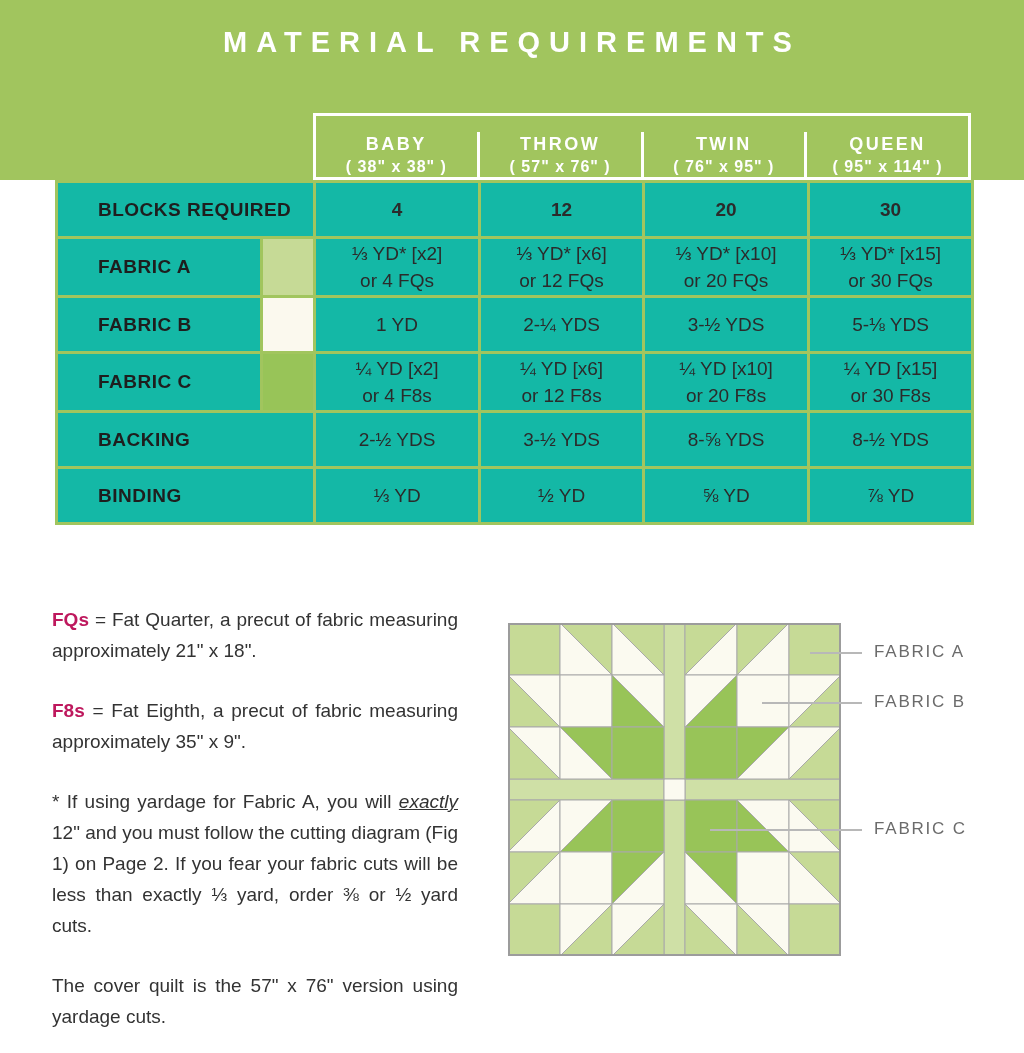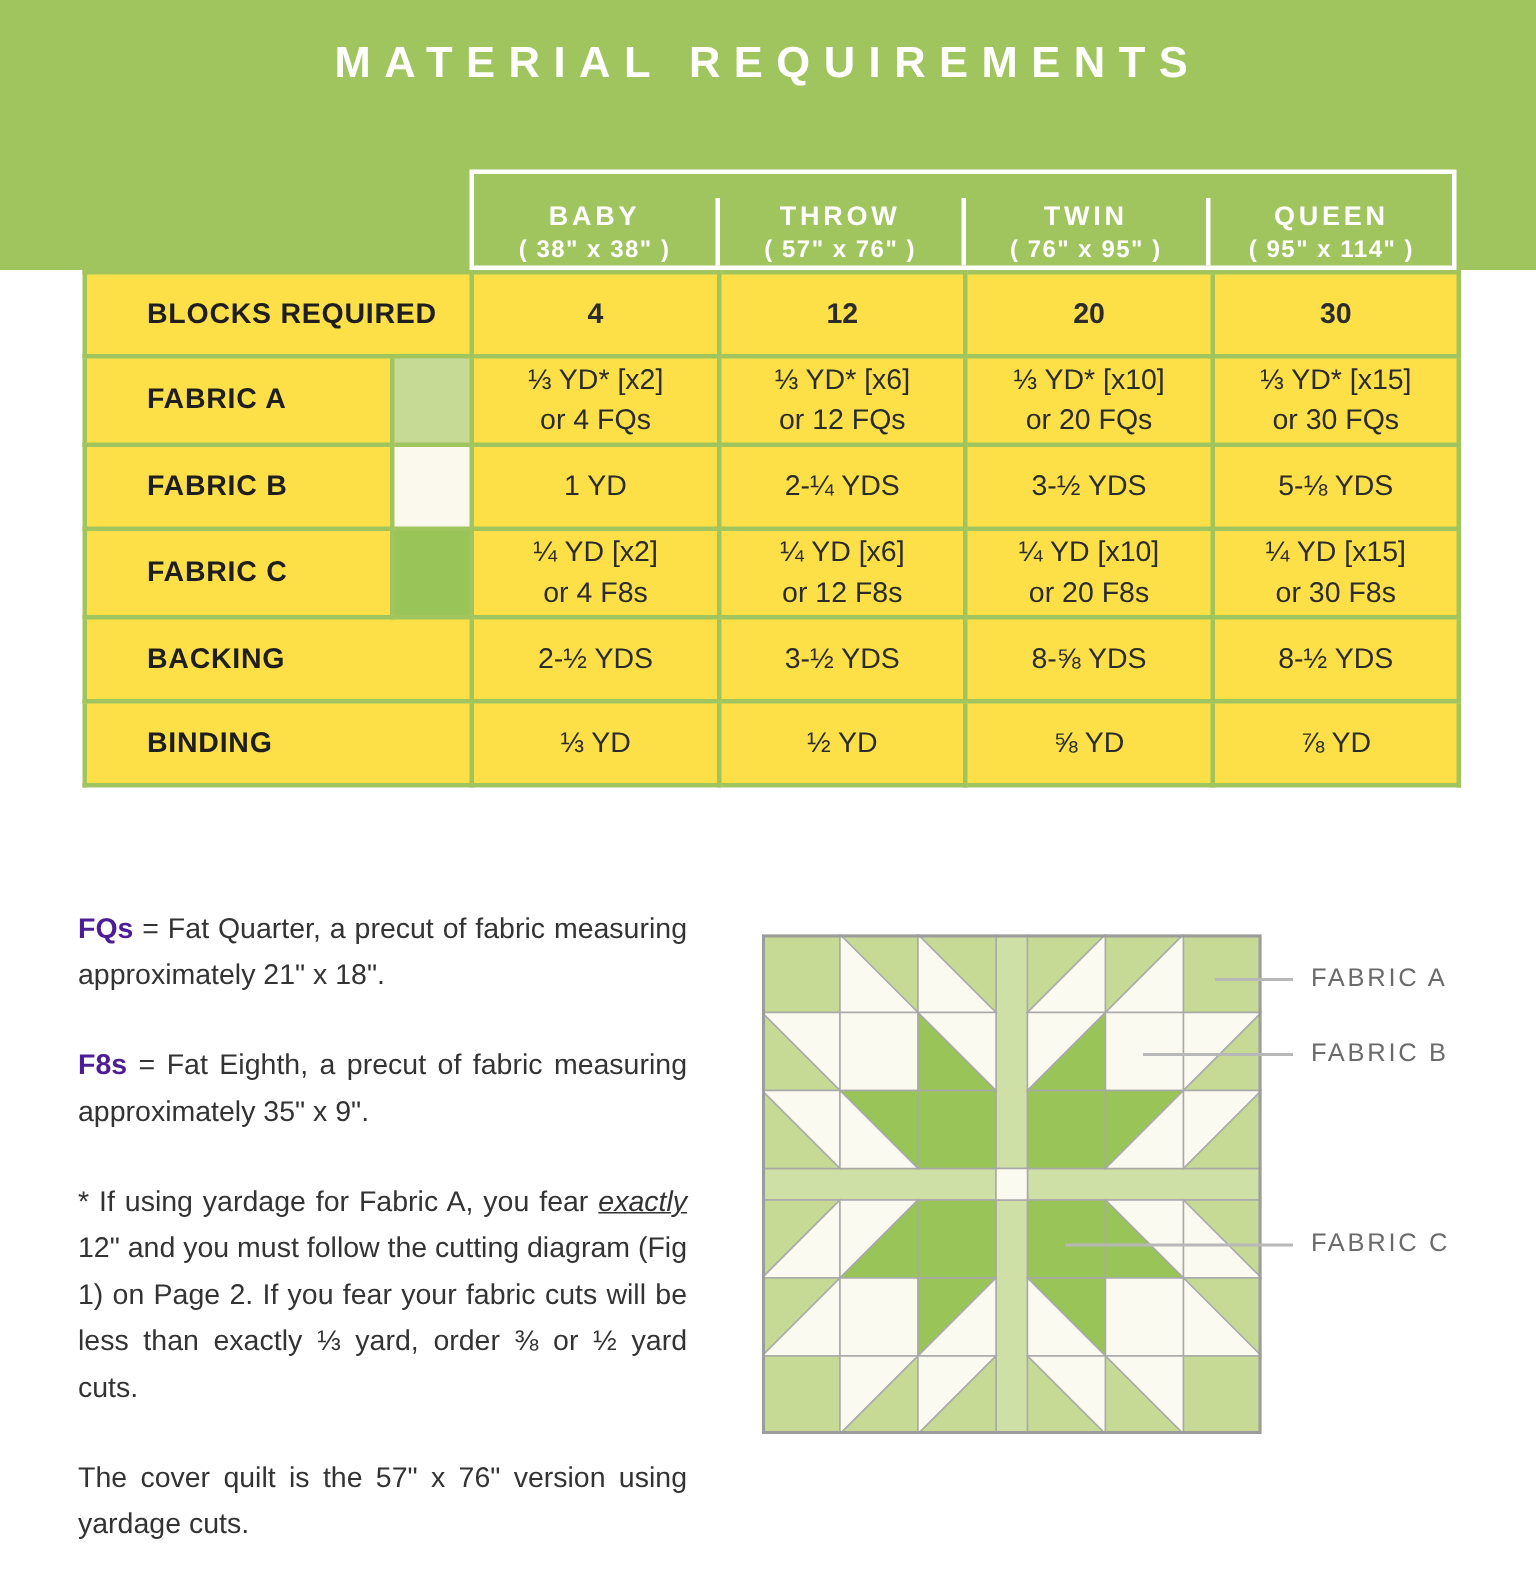--- a/index.html
+++ b/index.html
@@ -31,7 +31,7 @@
     width:916px;
   }
   .req-table td{
-    border:3px solid #a1c55e;background:#fde047;height:56px;box-sizing:border-box;
+    border:3px solid #a1c55e;background:#14b8a6;height:56px;box-sizing:border-box;
     font-size:19px;color:#2b2b2b;
   }
   td.label-cell{

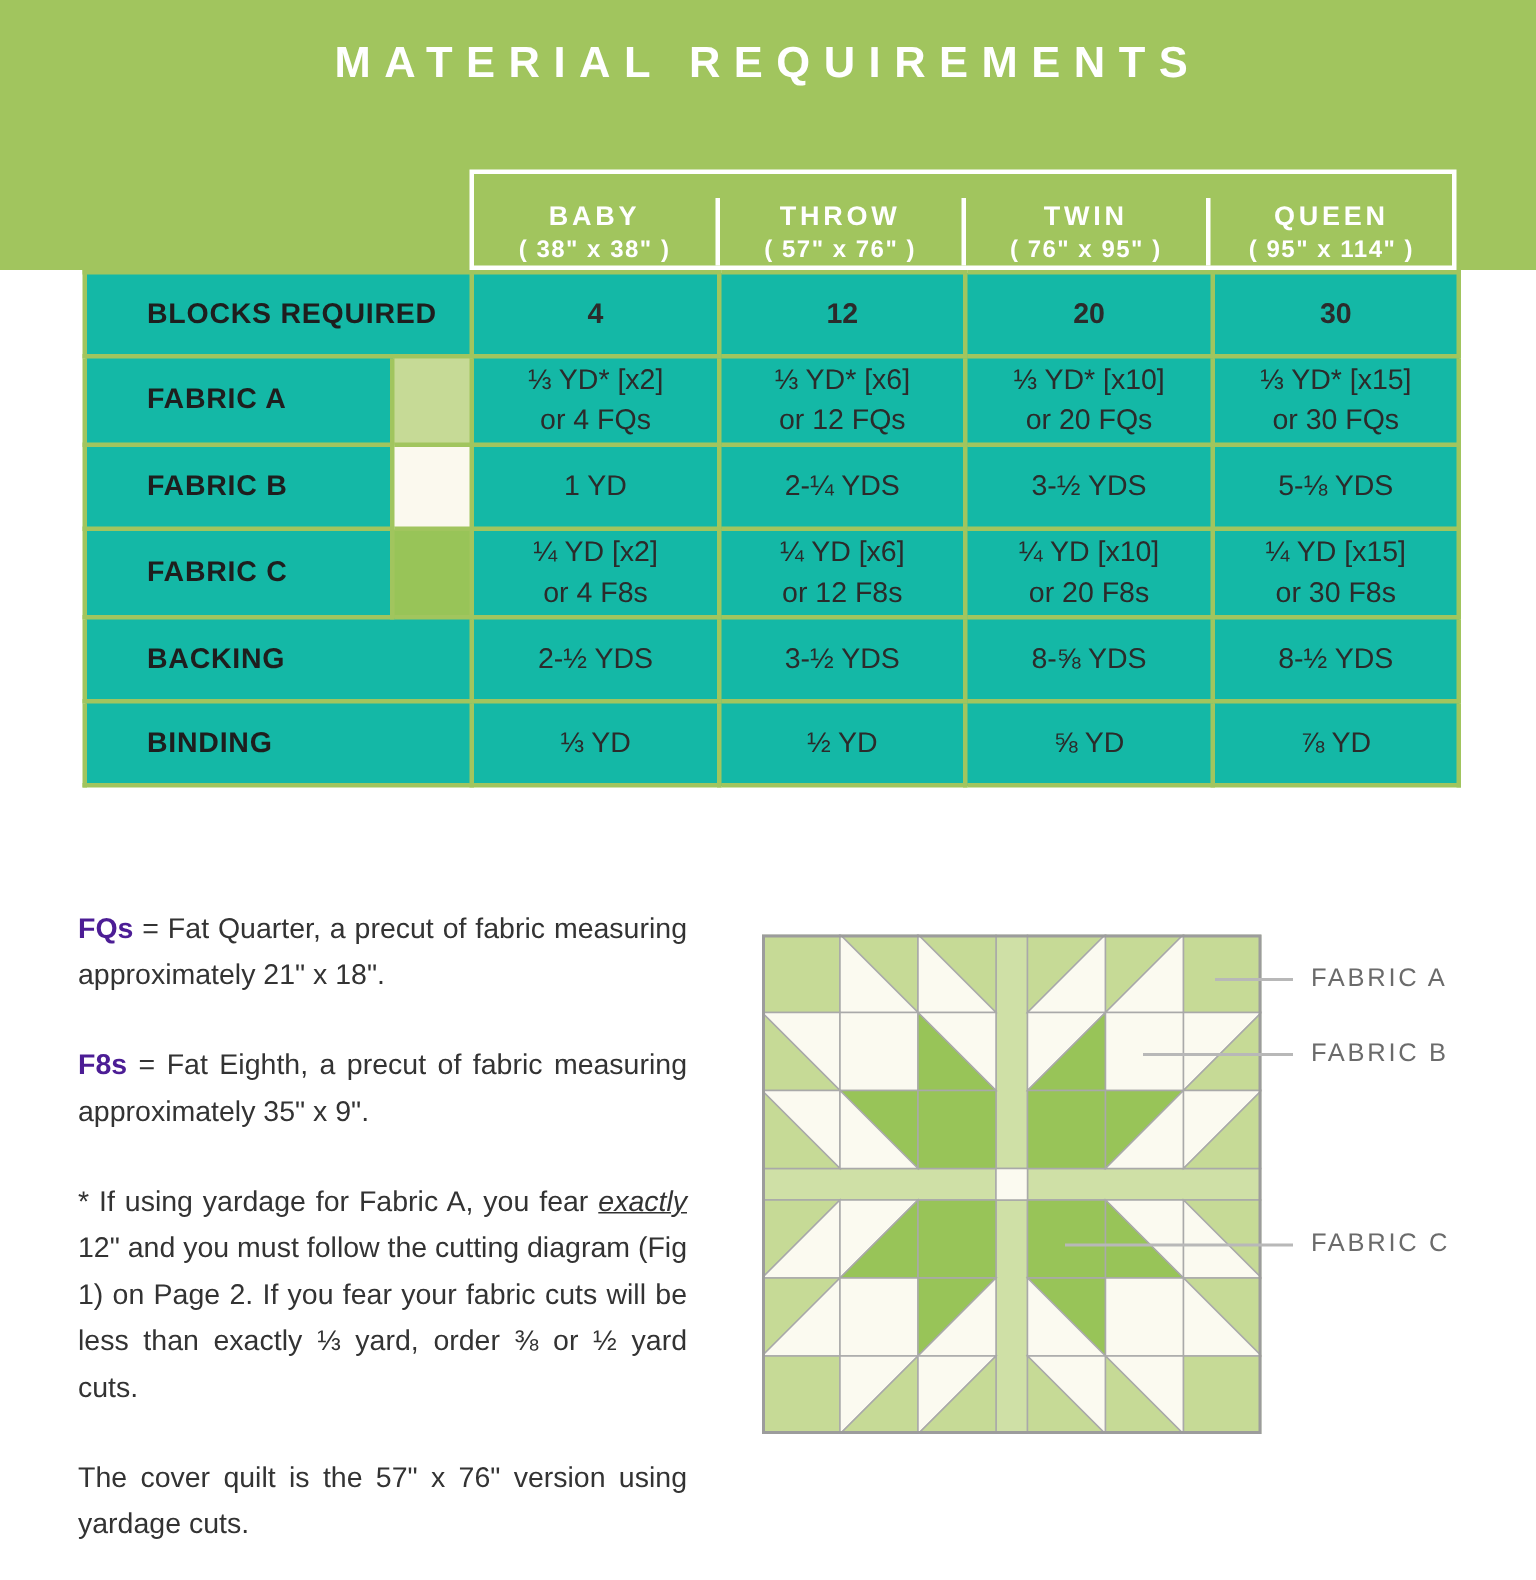--- a/index.html
+++ b/index.html
@@ -45,7 +45,7 @@
   .notes p{
     margin:0 0 29px 0;font-size:19px;line-height:31px;color:#333333;text-align:justify;
   }
-  .notes b{color:#4c1d95;}
+  .notes b{color:#be185d;}
   .iu{font-style:italic;text-decoration:underline;}
   
   .quilt-svg{position:absolute;left:508px;top:623px;}

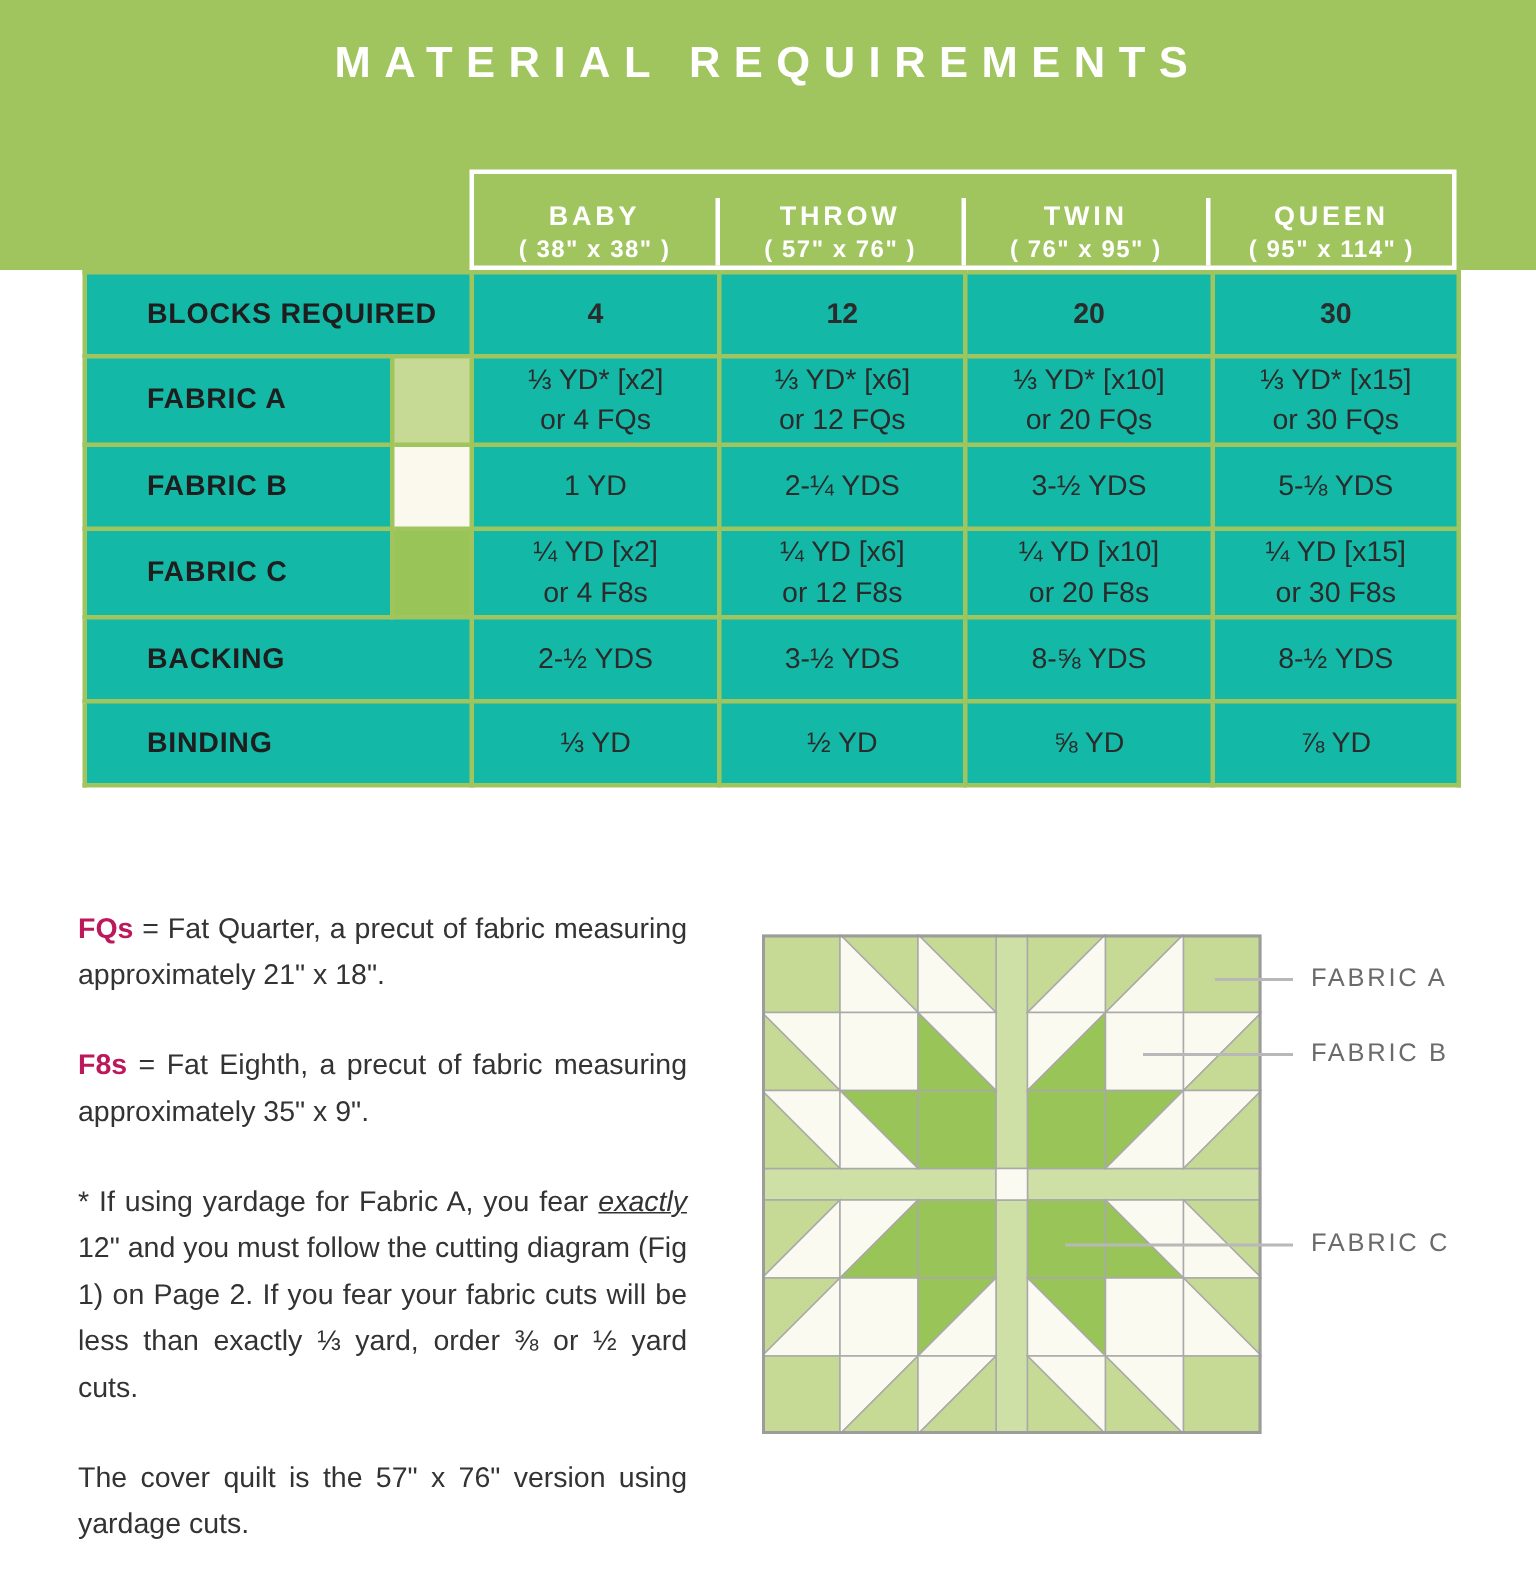--- a/index.html
+++ b/index.html
@@ -140,7 +140,7 @@
 <div class="notes" id="notes">
     <p><b>FQs</b><span> = Fat Quarter, a precut of fabric measuring approximately 21" x 18".</span></p>
     <p><b>F8s</b><span> = Fat Eighth, a precut of fabric measuring approximately 35" x 9".</span></p>
-    <p><span>* If using yardage for Fabric A, you fear </span><span class="iu">exactly</span><span> 12" and you must follow the cutting diagram (Fig 1) on Page 2. If you fear your fabric cuts will be less than exactly ⅓ yard, order ⅜ or ½ yard cuts.</span></p>
+    <p><span>* If using yardage for Fabric A, you will </span><span class="iu">exactly</span><span> 12" and you must follow the cutting diagram (Fig 1) on Page 2. If you fear your fabric cuts will be less than exactly ⅓ yard, order ⅜ or ½ yard cuts.</span></p>
     <p><span>The cover quilt is the 57" x 76" version using yardage cuts.</span></p>
   </div>
 

